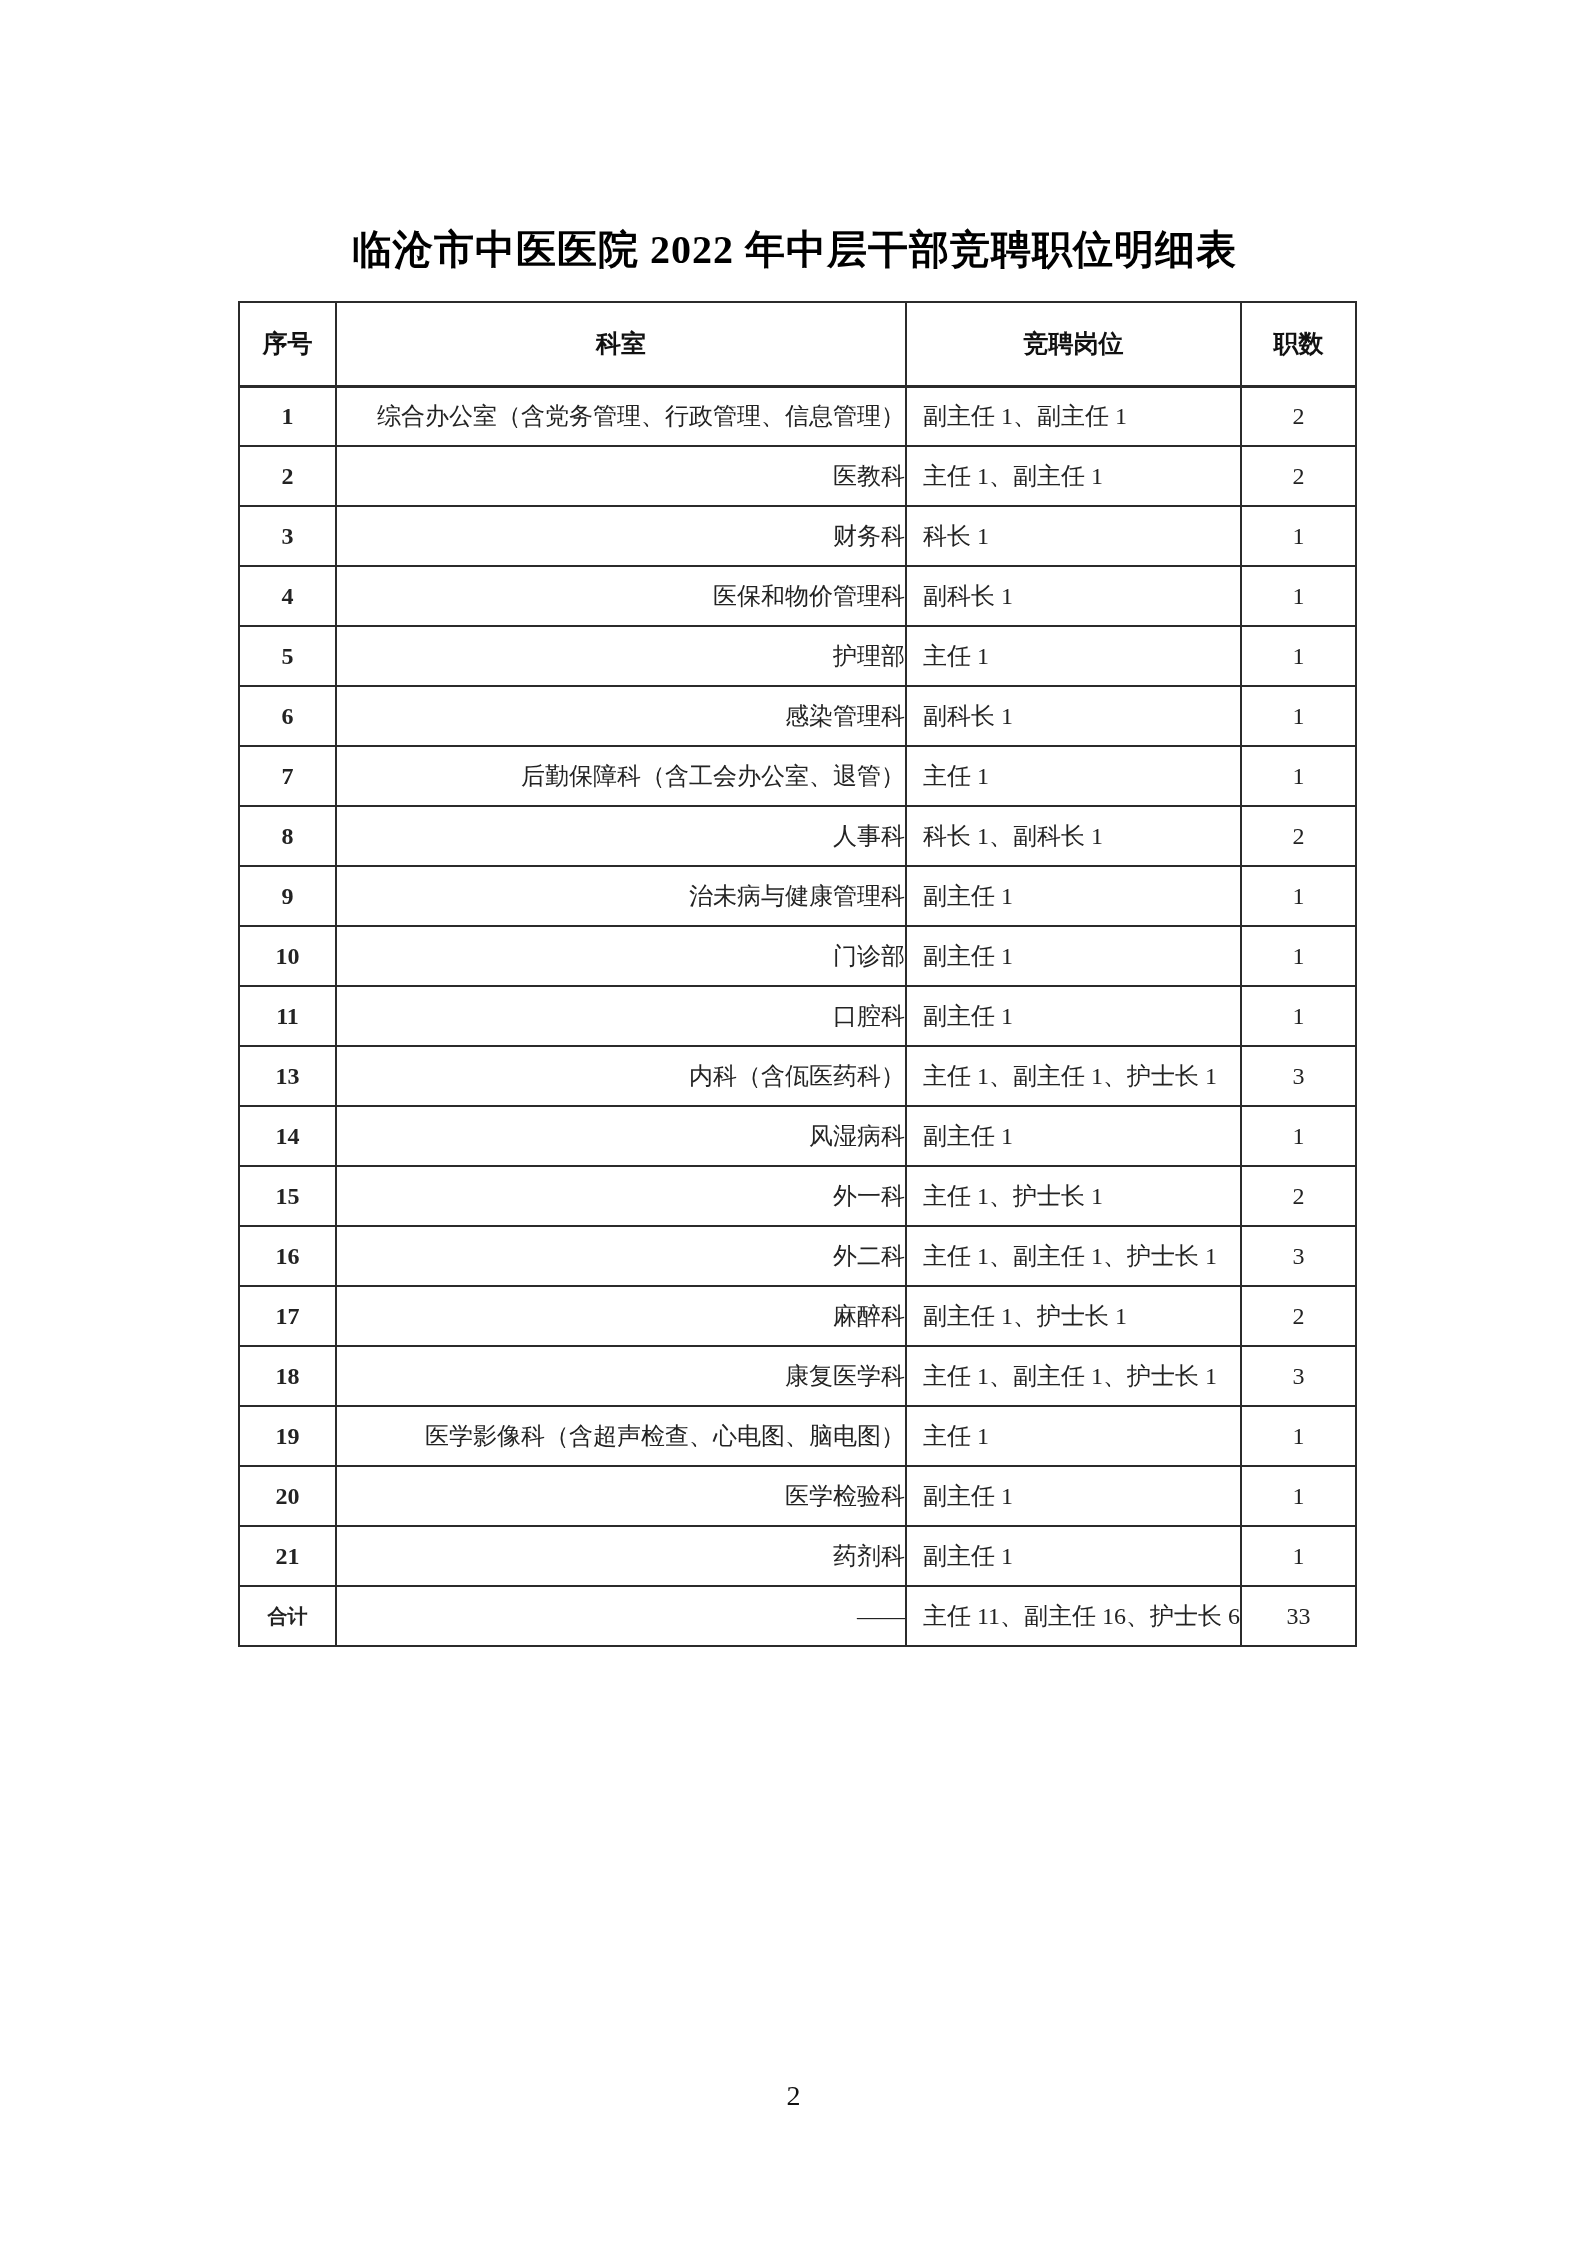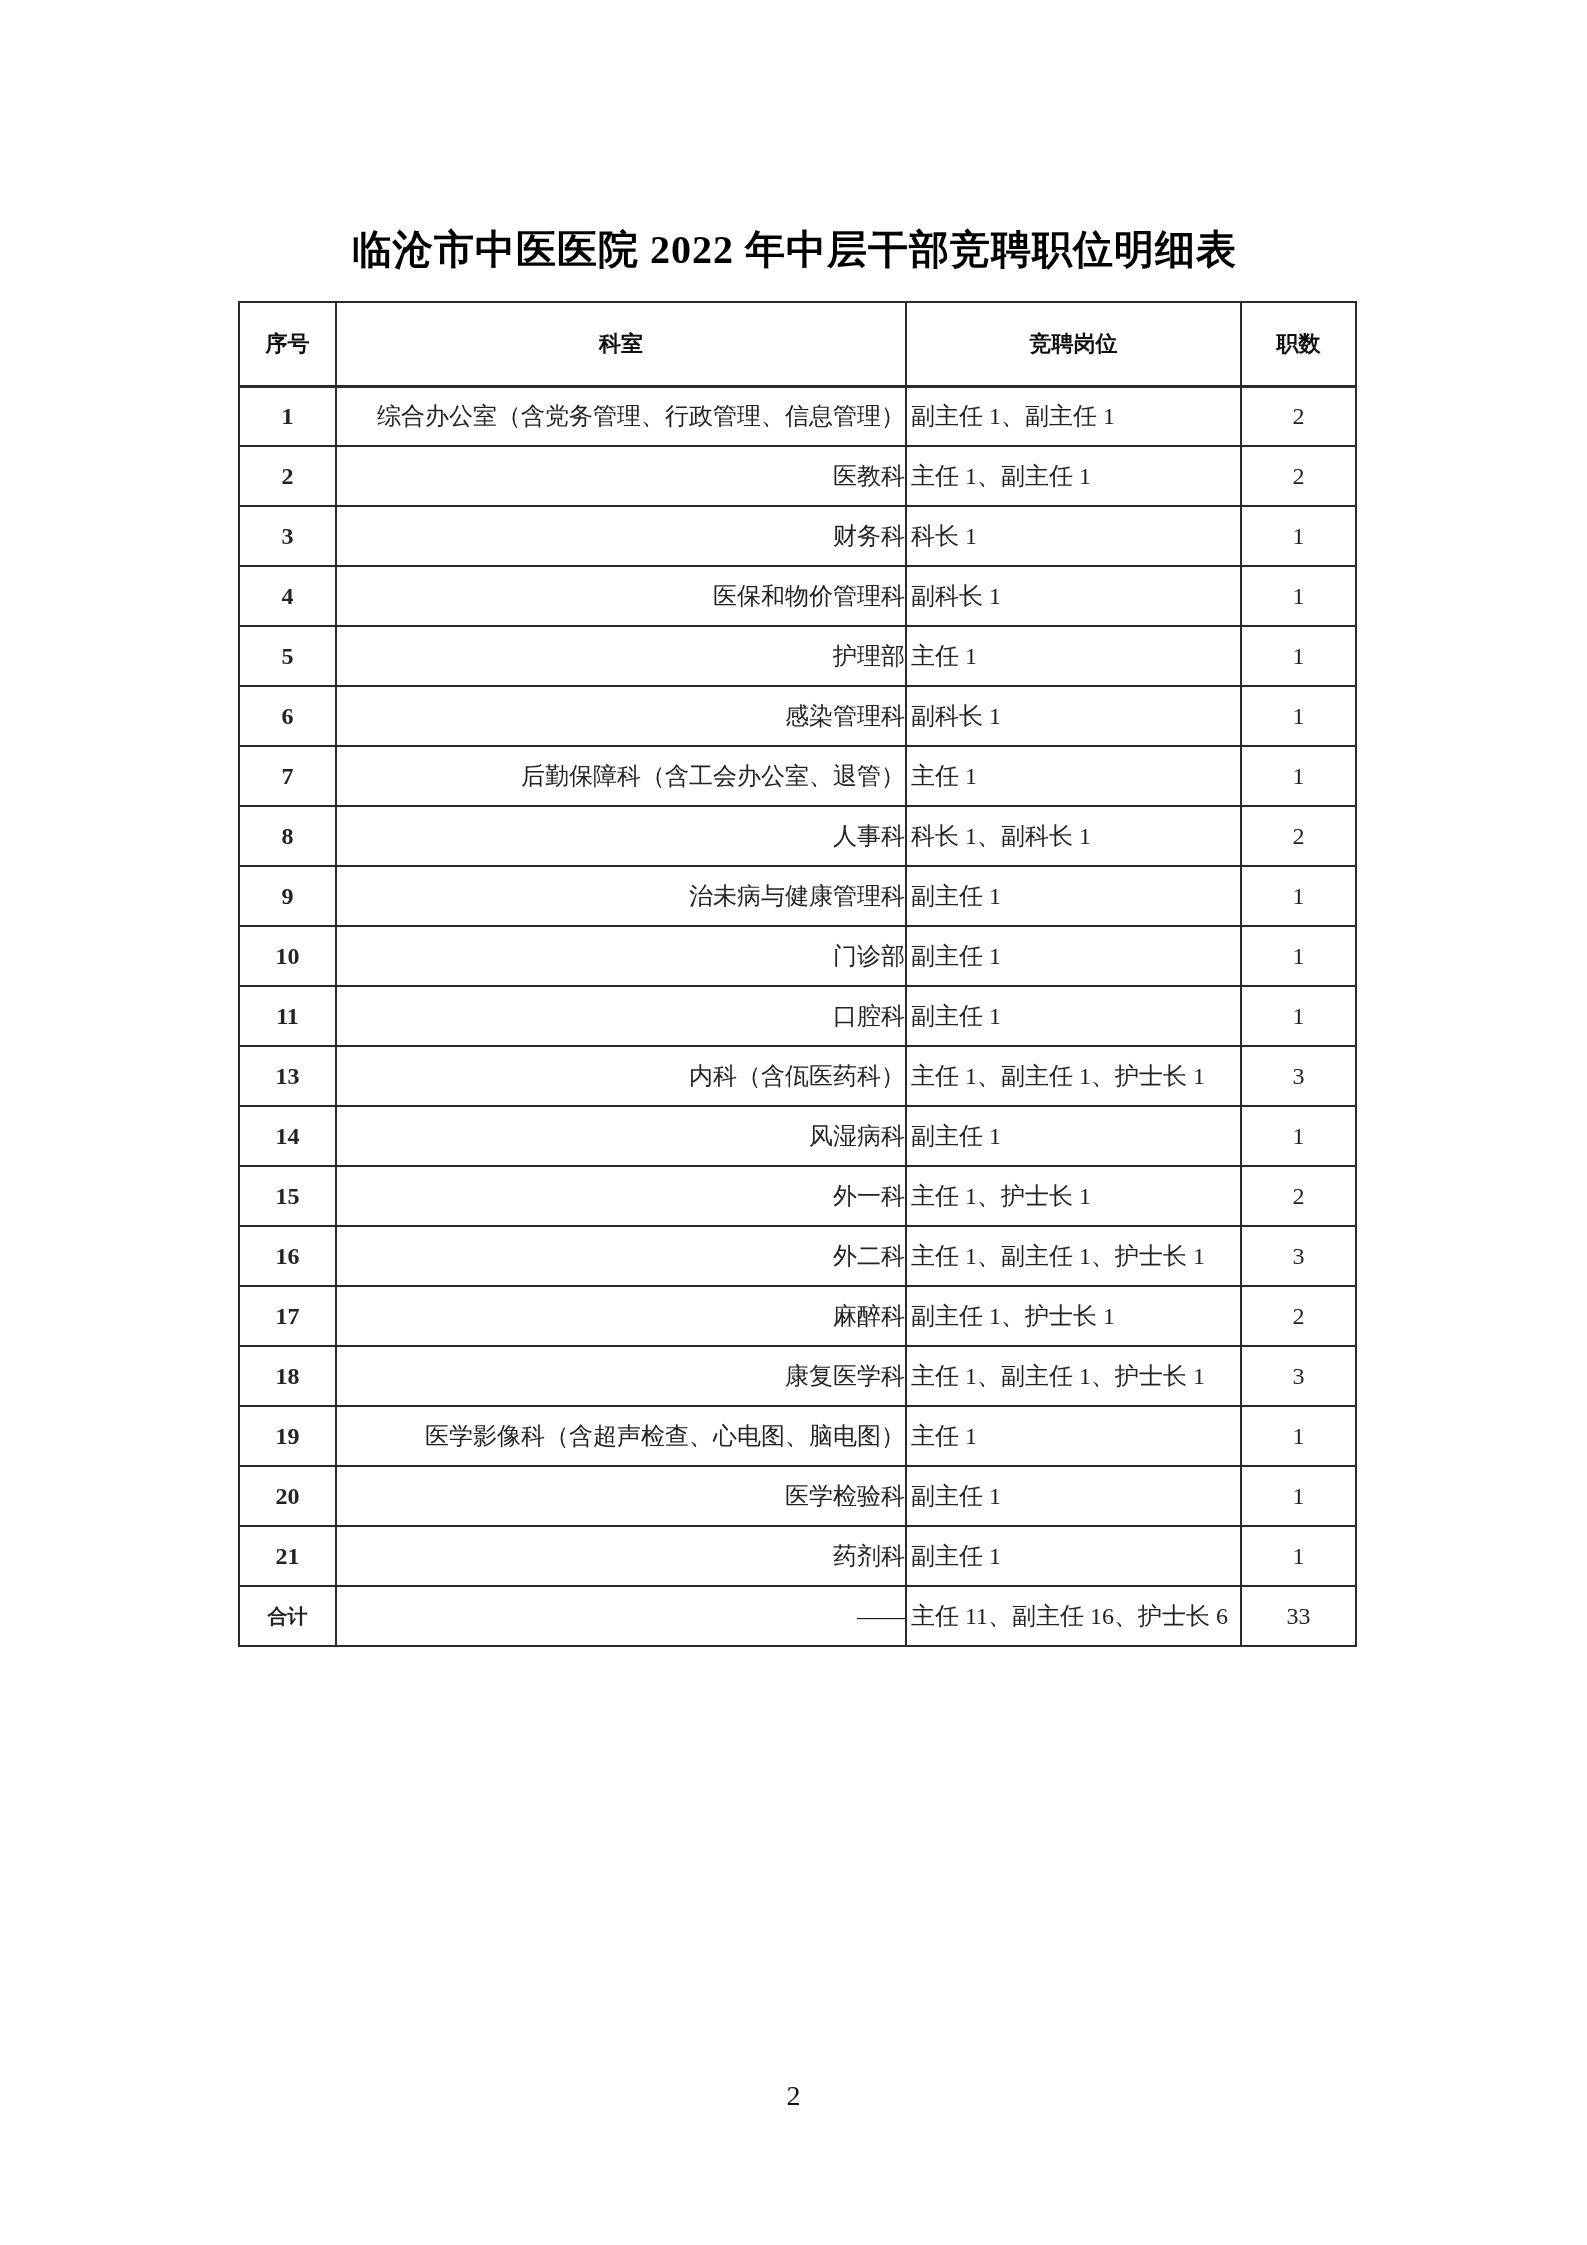--- a/index.html
+++ b/index.html
@@ -47,7 +47,7 @@
   }
   table.positions th {
     height: 84px;
-    font-size: 22px;
+    font-size: 25px;
     font-weight: bold;
     text-align: center;
     font-family: "Liberation Sans", "DejaVu Sans", sans-serif;

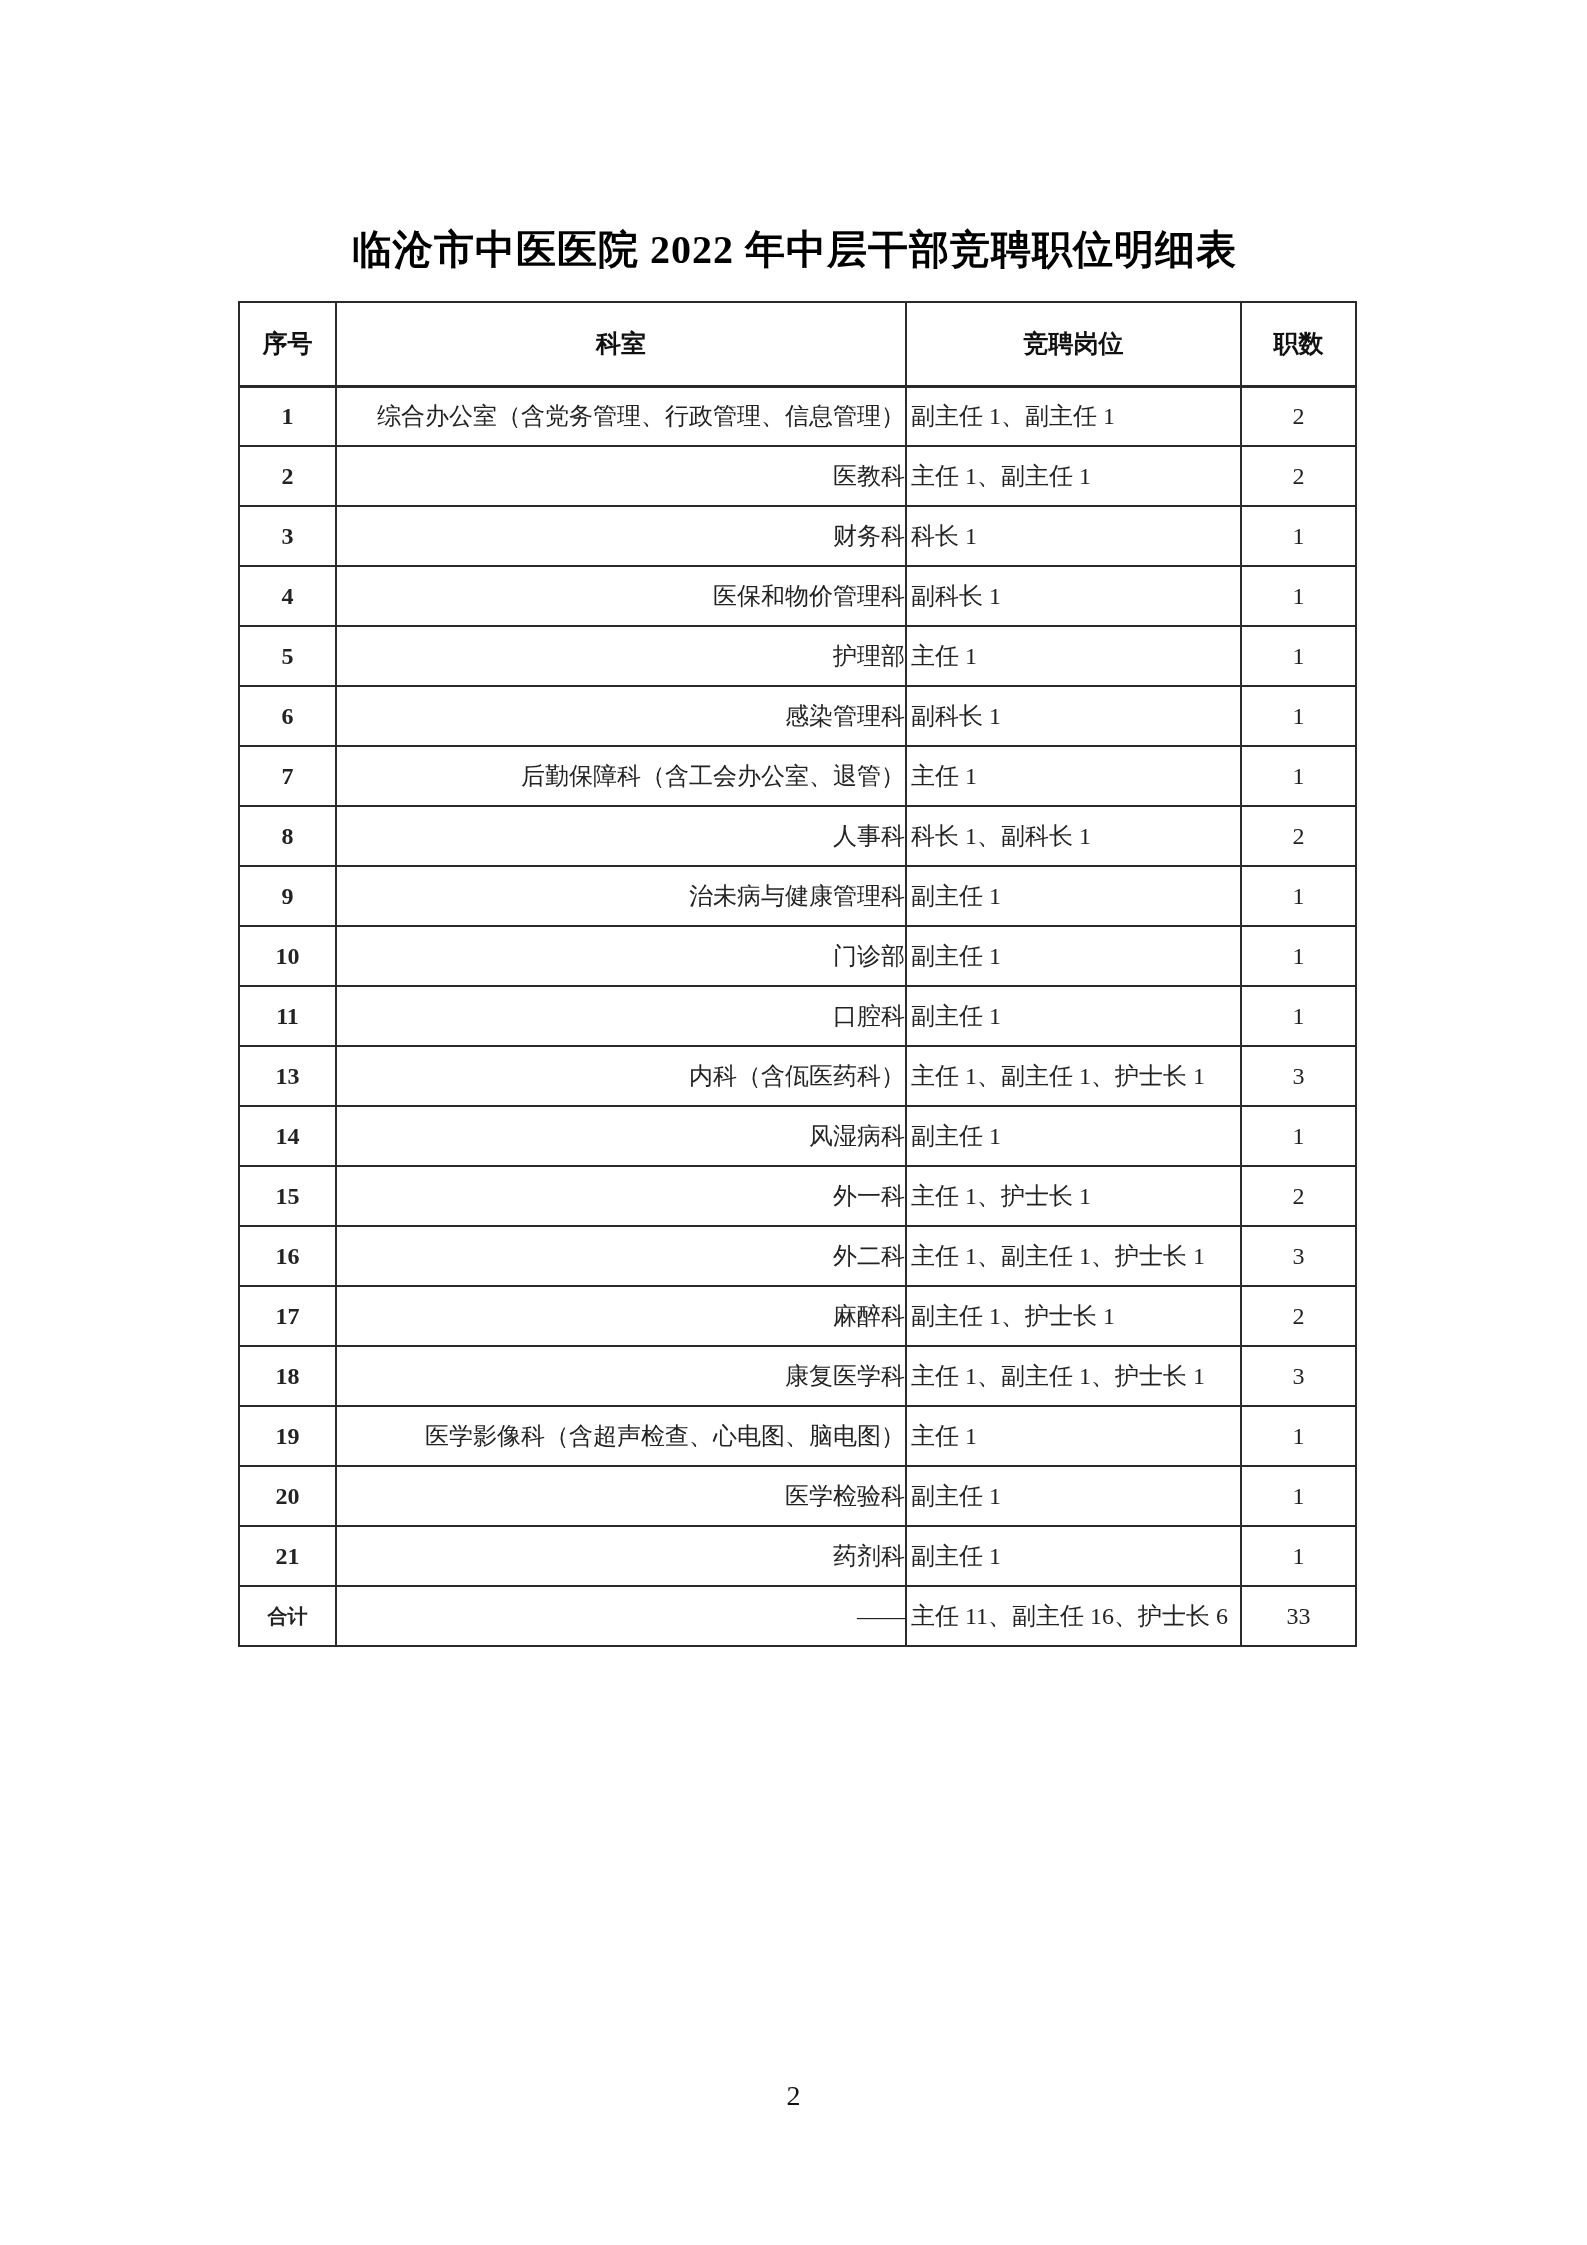--- a/index.html
+++ b/index.html
@@ -71,7 +71,7 @@
   }
   td.cell-positions {
     text-align: left;
-    padding-left: 4px;
+    padding-left: 16px;
   }
   td.cell-count {
     text-align: center;

